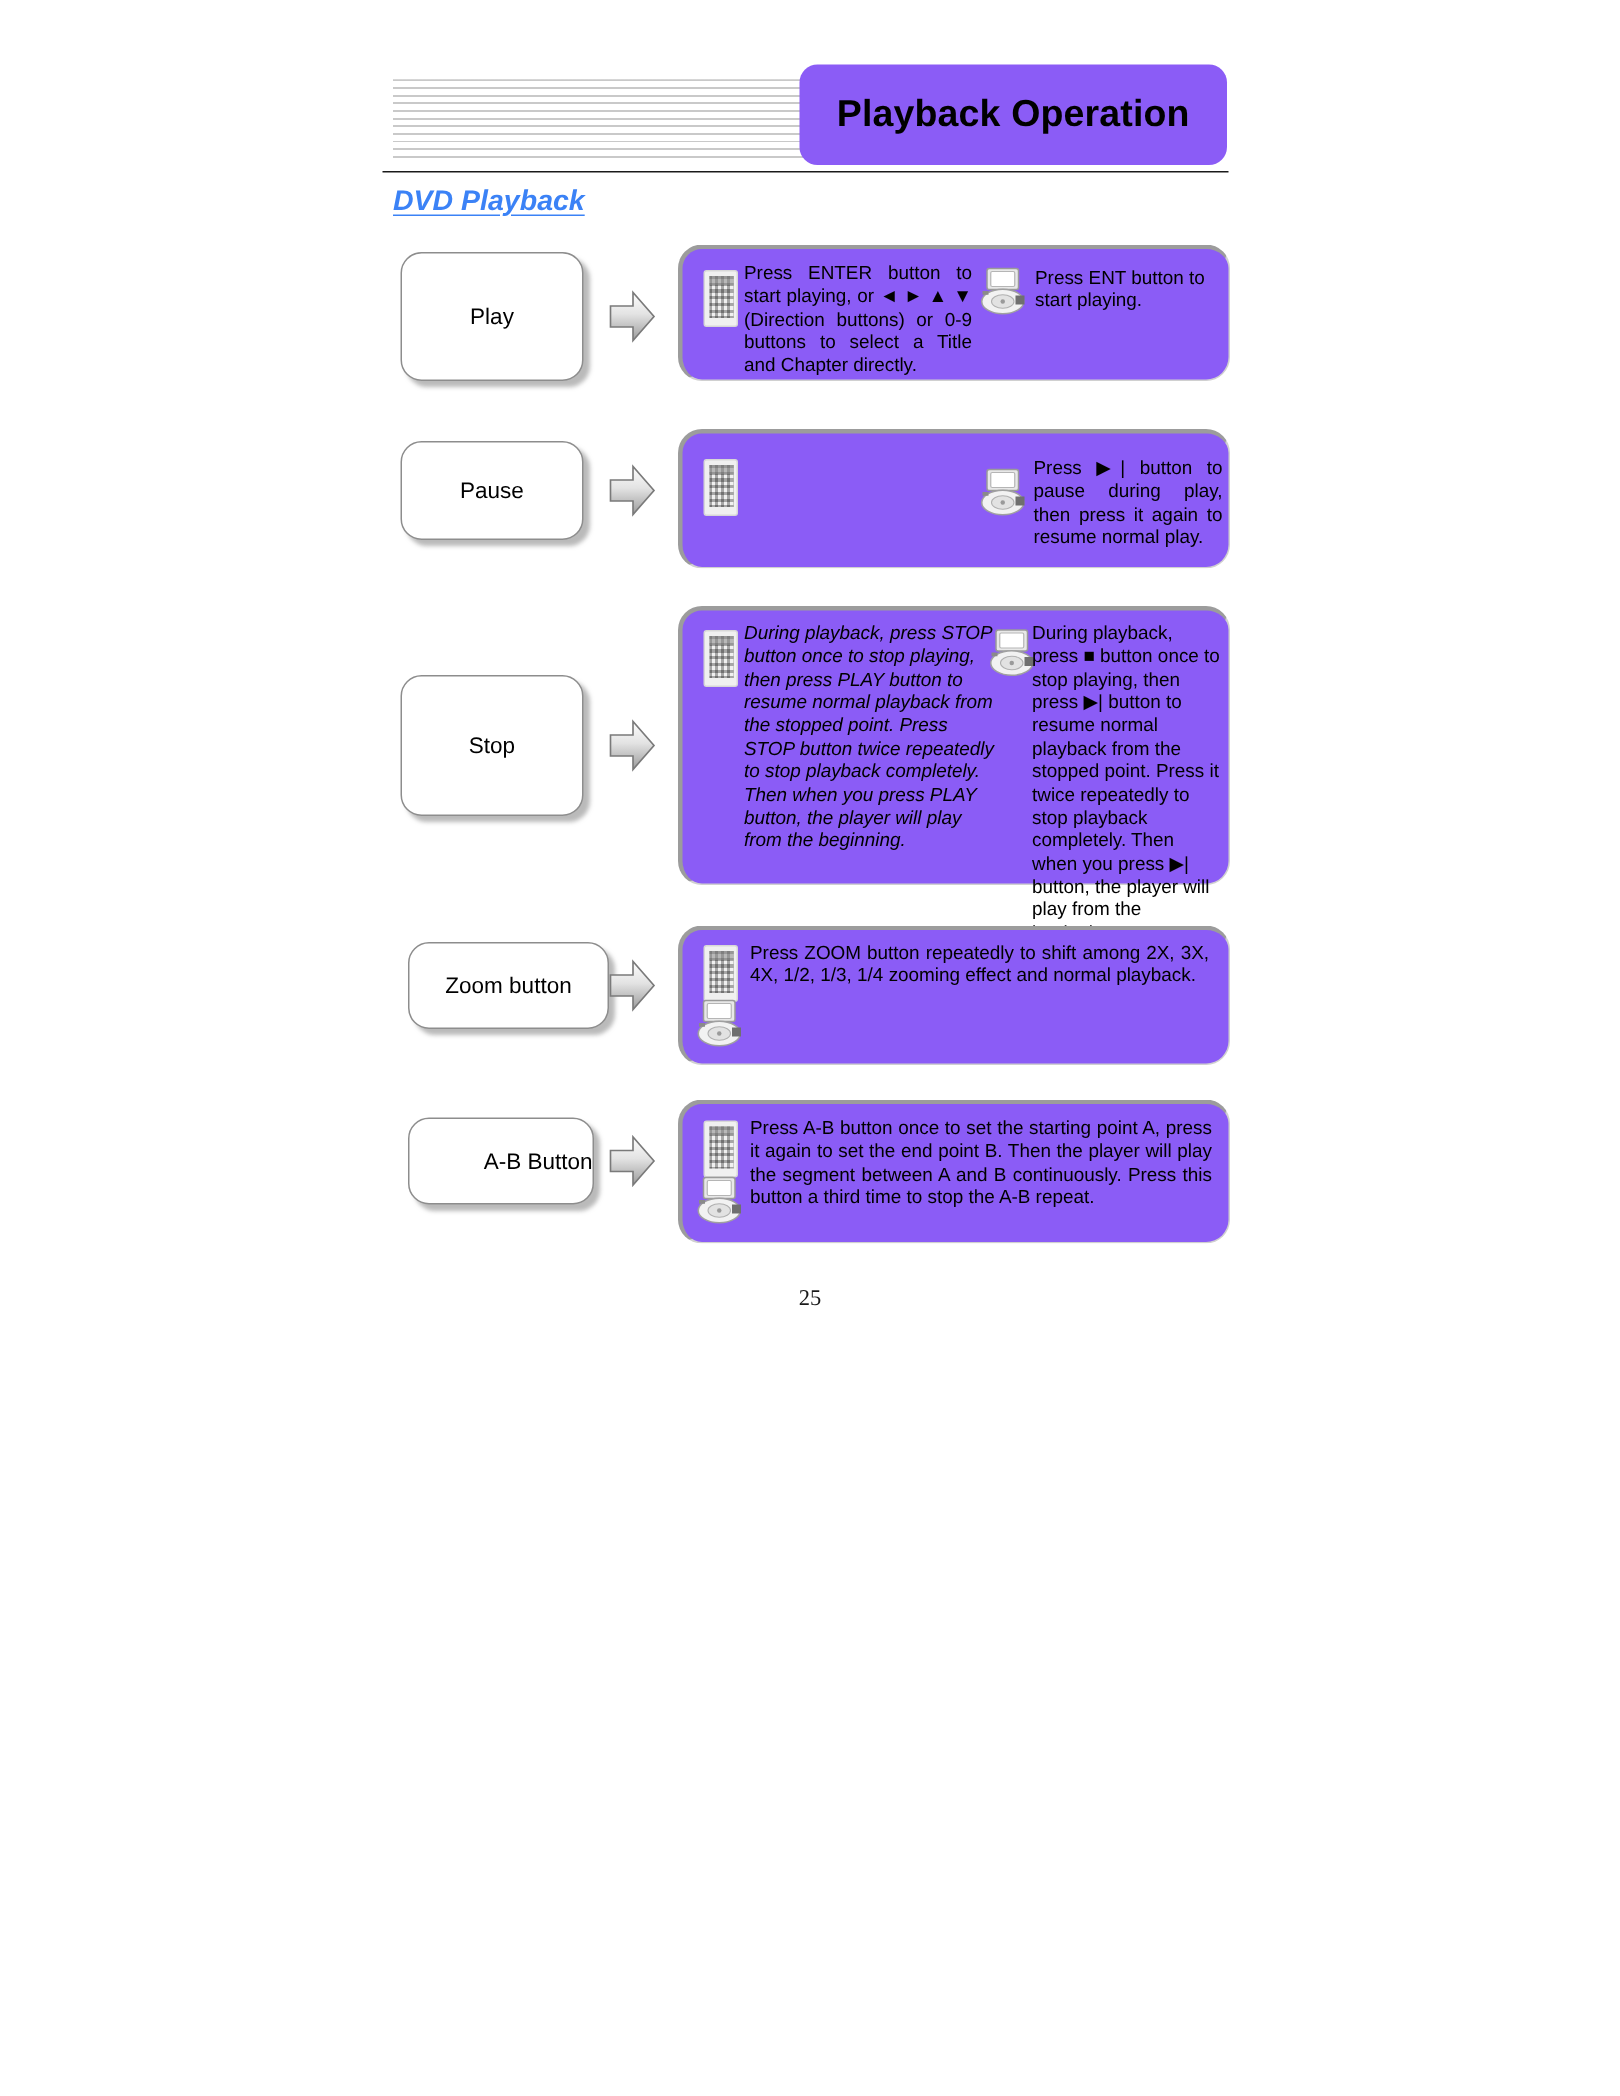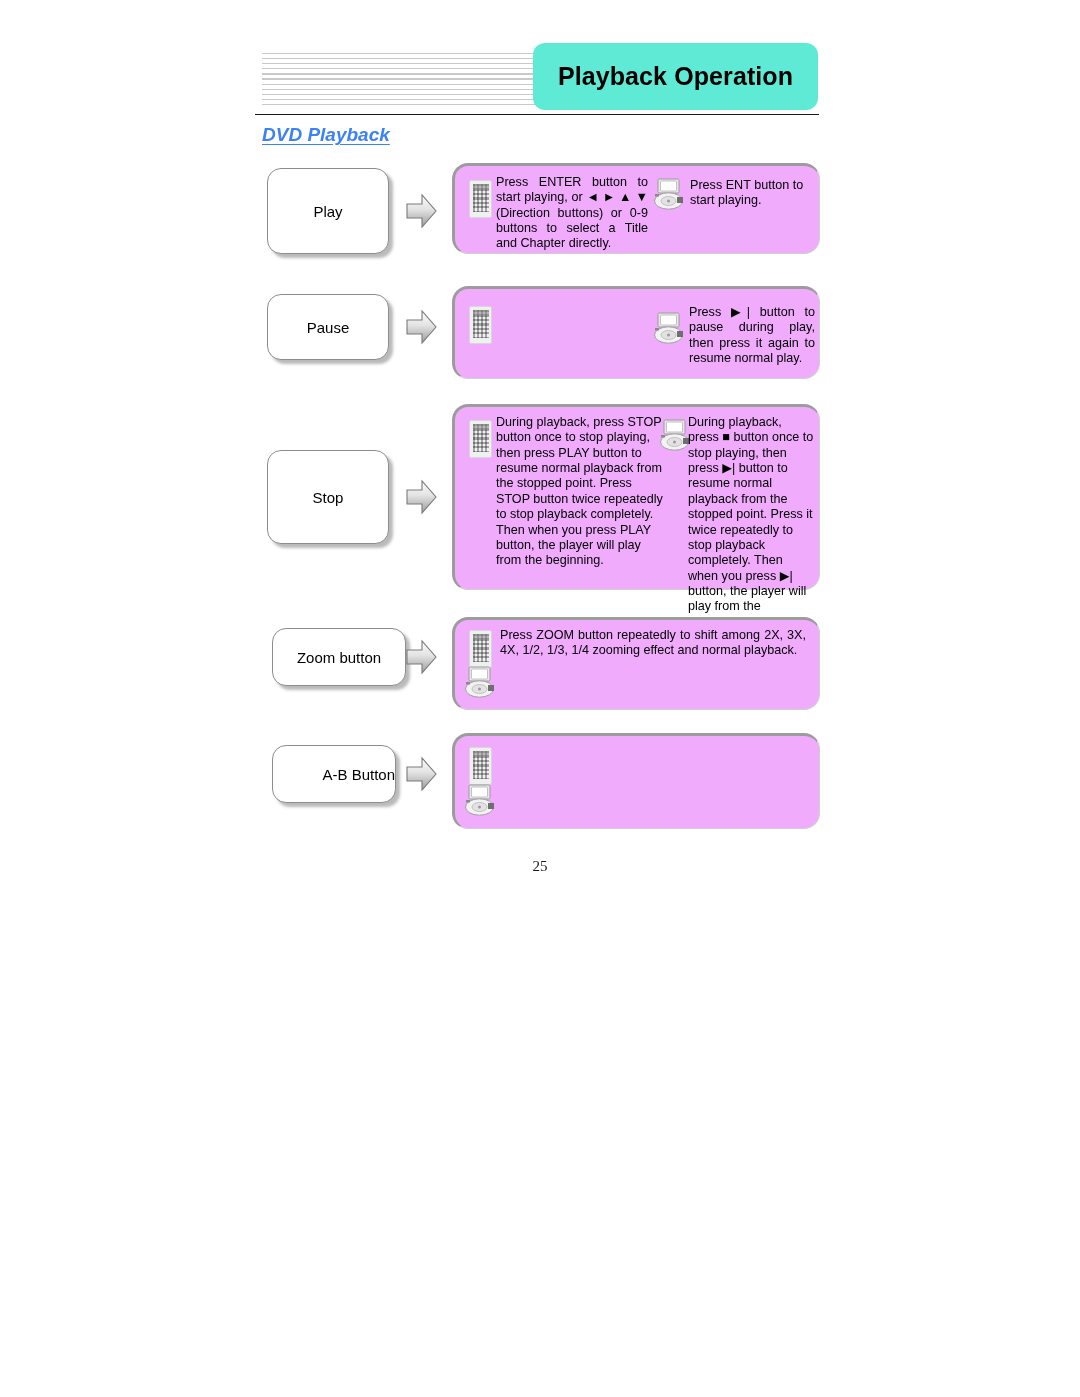--- a/index.html
+++ b/index.html
@@ -53,7 +53,7 @@
     top: 43px;
     width: 285px;
     height: 67px;
-    background: #5eead4;
+    background: #8b5cf6;
     border-radius: 12px;
     display: flex;
     align-items: center;

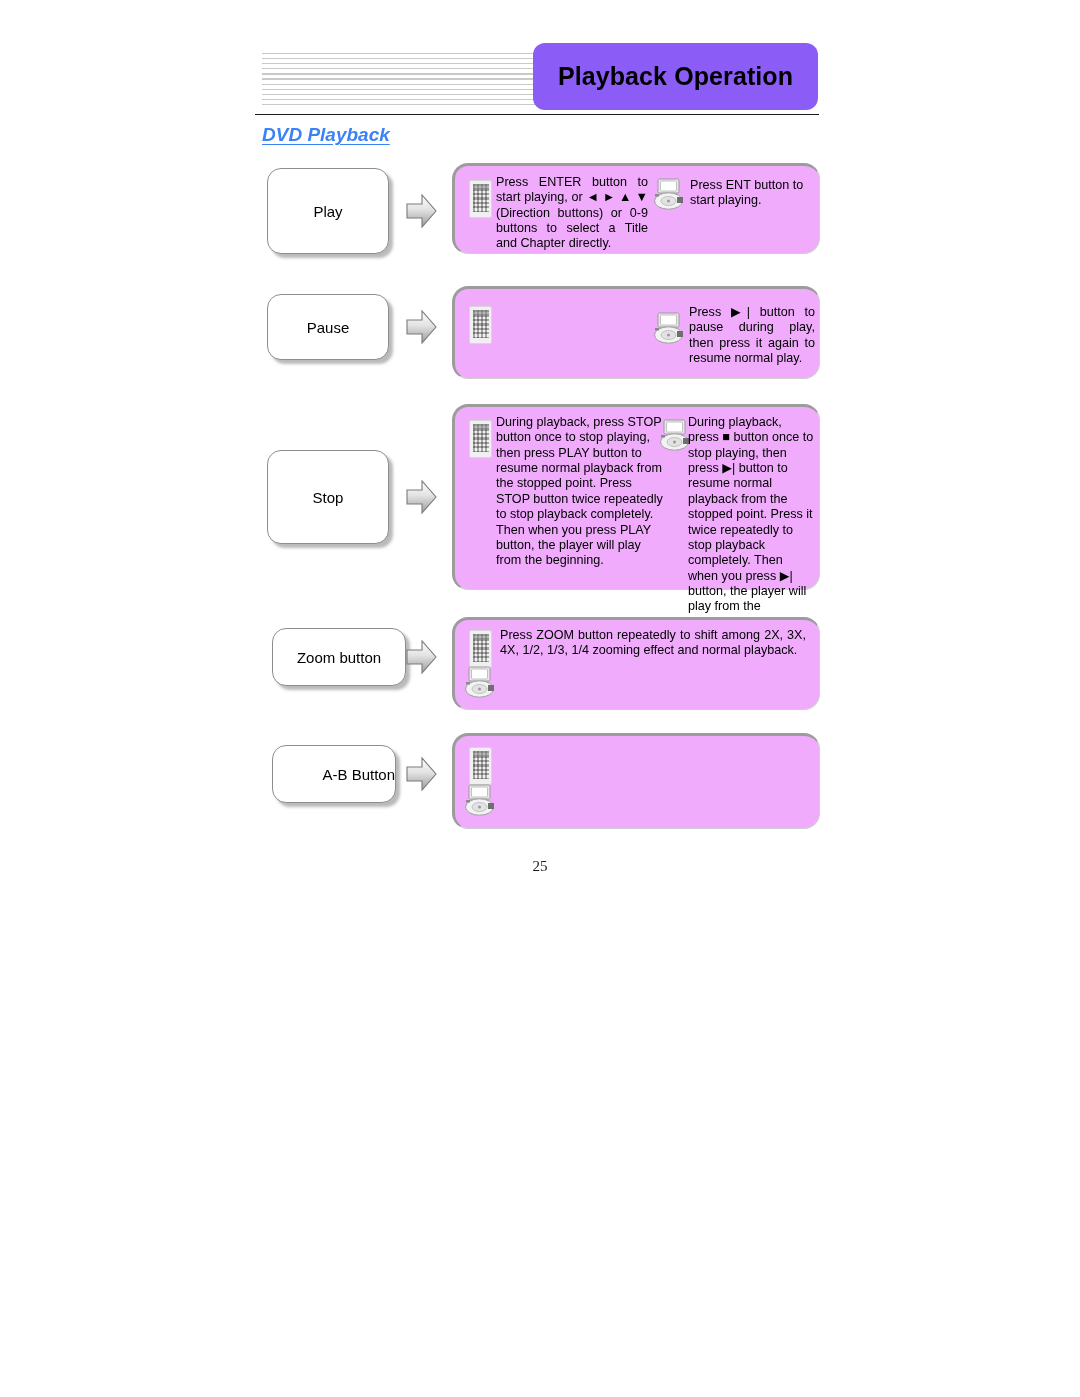--- a/index.html
+++ b/index.html
@@ -121,7 +121,7 @@
   
   .panel {
     position: absolute;
-    background: #f0abfc;
+    background: #8b5cf6;
     border-radius: 16px;
     box-sizing: border-box;
     border-top: 3px solid #9c9c9c;

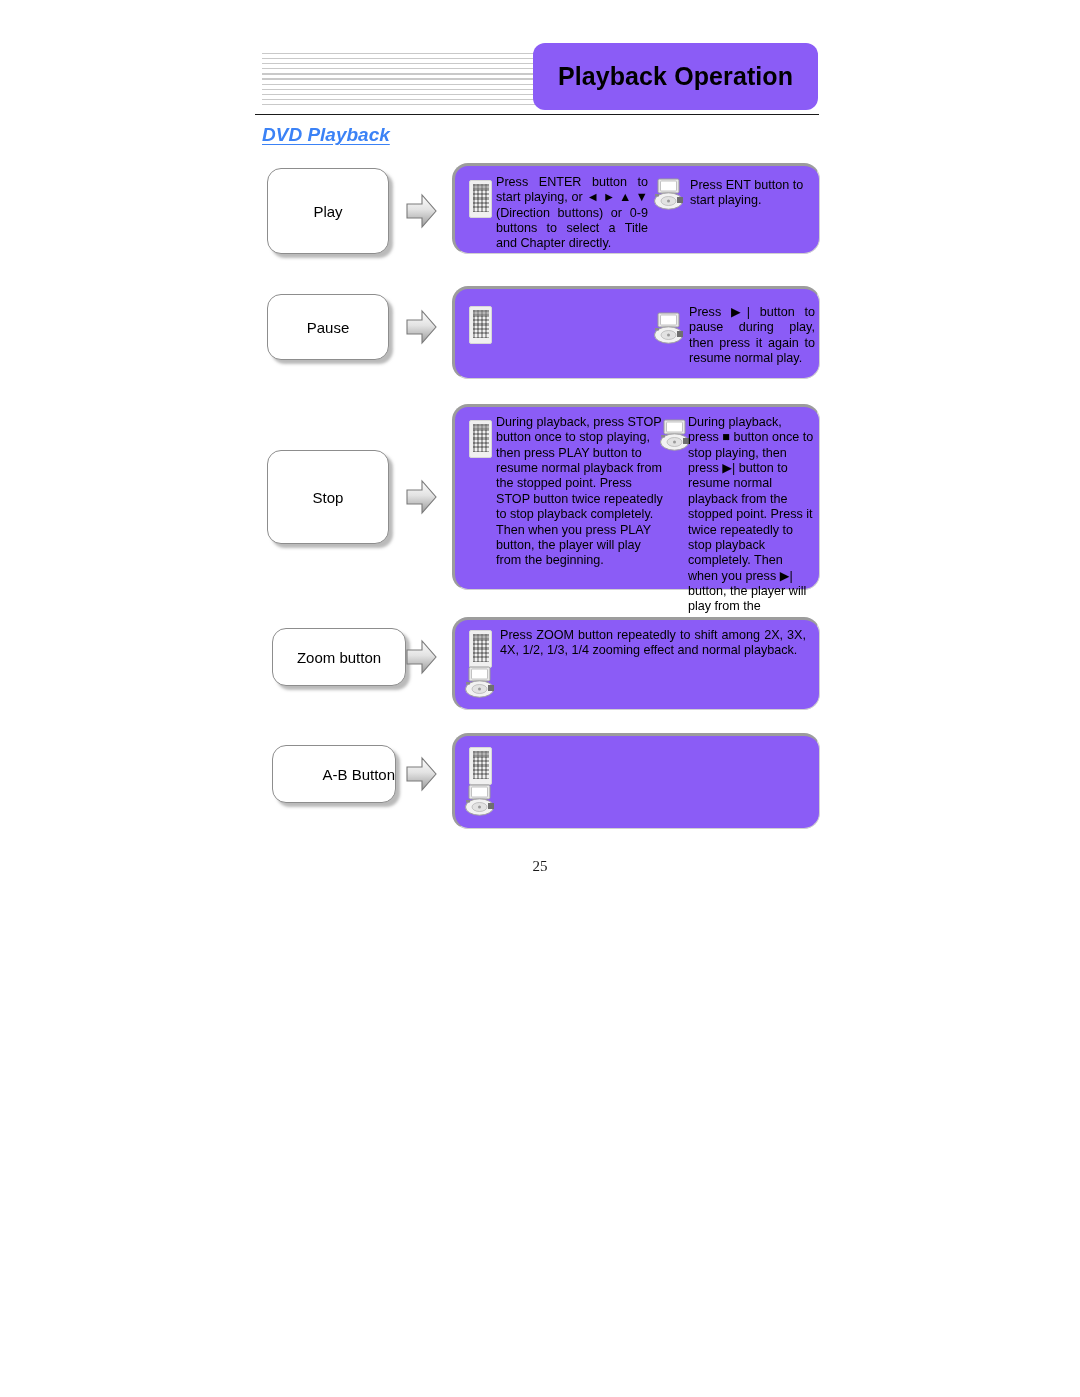--- a/index.html
+++ b/index.html
@@ -290,7 +290,7 @@
   <div class="panel" style="left:452px; top:404px; width:368px; height:186px;">
     <div class="panel-inner">
       <div class="remote-icon" style="left:14px; top:13px;"></div>
-      <div class="col" style="left:41px; top:8px; width:170px;">During playback, press STOP button once to stop playing, then press PLAY button to resume normal playback from the stopped point. Press STOP button twice repeatedly to stop playback completely. Then when you press PLAY button, the player will play from the beginning.</div>
+      <div class="col" style="left:41px; top:8px; width:170px;font-style:italic;">During playback, press STOP button once to stop playing, then press PLAY button to resume normal playback from the stopped point. Press STOP button twice repeatedly to stop playback completely. Then when you press PLAY button, the player will play from the beginning.</div>
       <div class="player-icon" style="left:203px; top:12px;">
         <svg width="34" height="32" viewBox="0 0 34 32">
           <rect x="6" y="1" width="21" height="14" rx="1.5" fill="#e8e8e8" stroke="#9a9a9a" stroke-width="1"></rect>

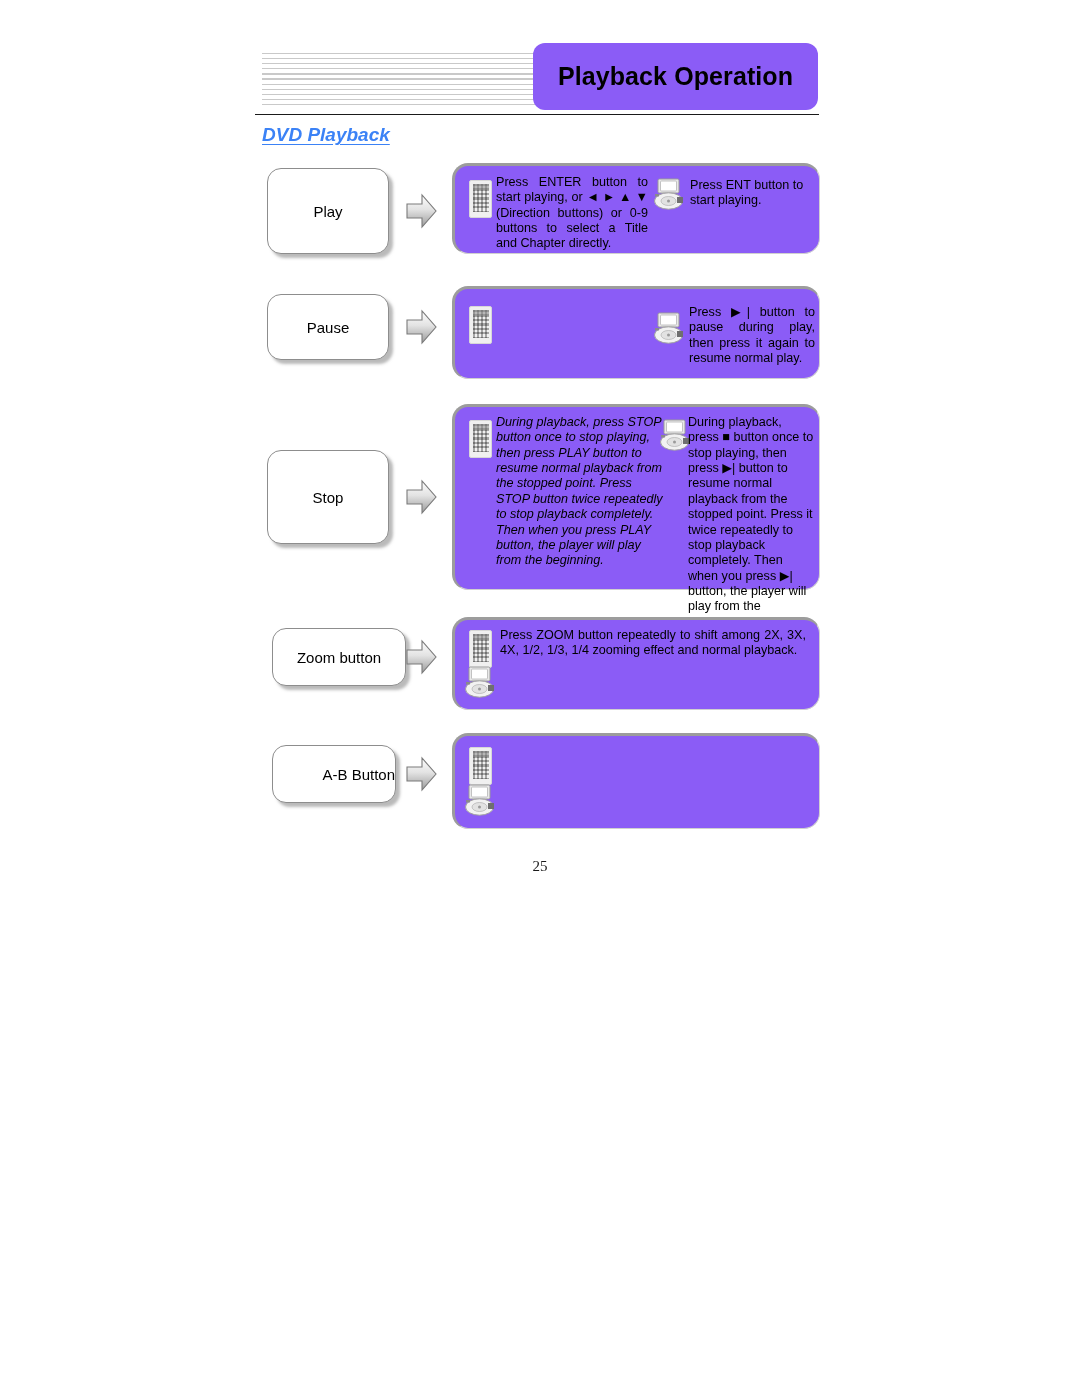--- a/index.html
+++ b/index.html
@@ -362,6 +362,7 @@
           <rect x="3" y="16" width="4" height="2.5" fill="#8a8a8a"></rect>
         </svg>
       </div>
+      <div class="col just" style="left:45px; top:9px; width:308px;">Press A-B button once to set the starting point A, press it again to set the end point B. Then the player will play the segment between A and B continuously. Press this button a third time to stop the A-B repeat.</div>
     </div>
   </div>
 </div>

